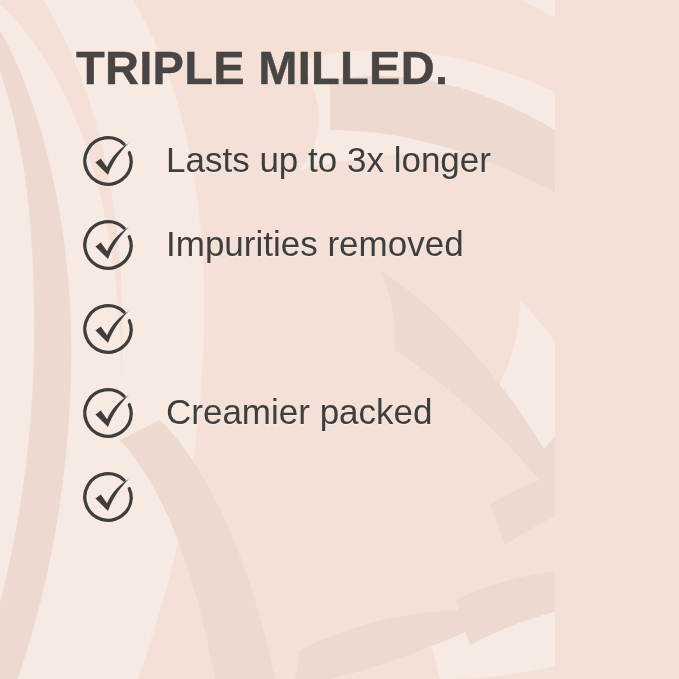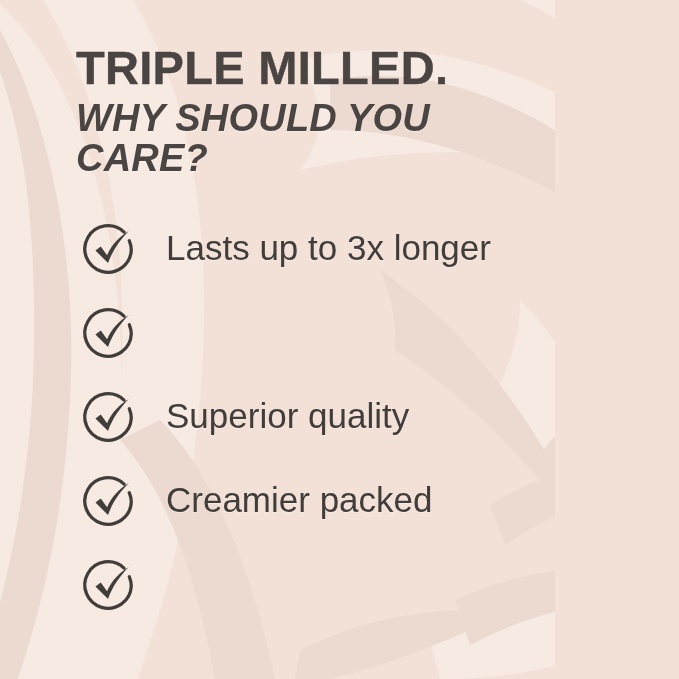--- a/index.html
+++ b/index.html
@@ -103,7 +103,6 @@
 
     <h1 class="headline">TRIPLE MILLED.</h1>
 
-    <h2 class="subhead">WHY SHOULD YOU CARE?</h2>
 
     <ul class="benefit-list">
 

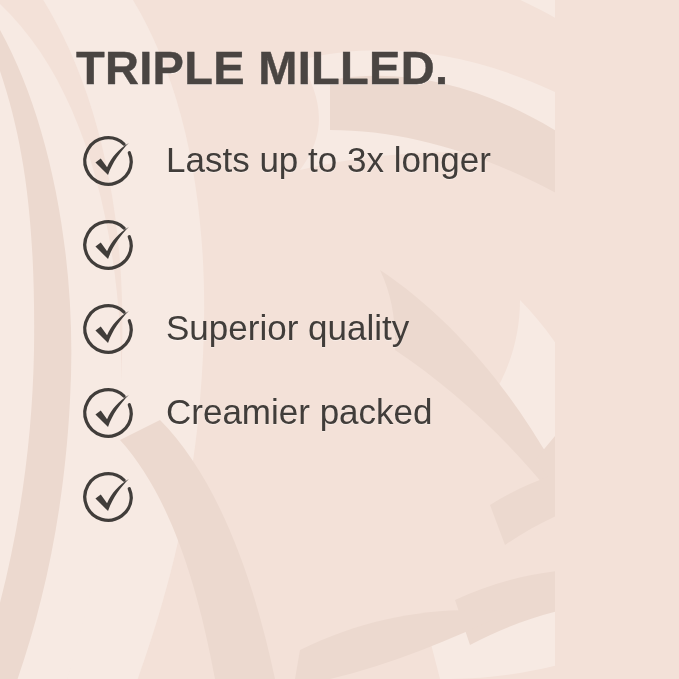--- a/index.html
+++ b/index.html
@@ -119,6 +119,7 @@
           <path d="M47.5 13.5 A24 24 0 1 0 55 32 A24 24 0 0 0 53 22.5" fill="none" stroke="#413d3a" stroke-width="3.4" stroke-linecap="round"></path>
           <path d="M18 32.5 L23.5 28.5 L30 37.5 C34.5 27 42.5 18.5 52.5 12.5 C43.5 21.5 35.5 32.5 31 45.5 Z" fill="#413d3a"></path>
         </svg>
+        <span class="benefit-text">Impurities removed</span>
       </li>
 
       <li class="benefit-row">

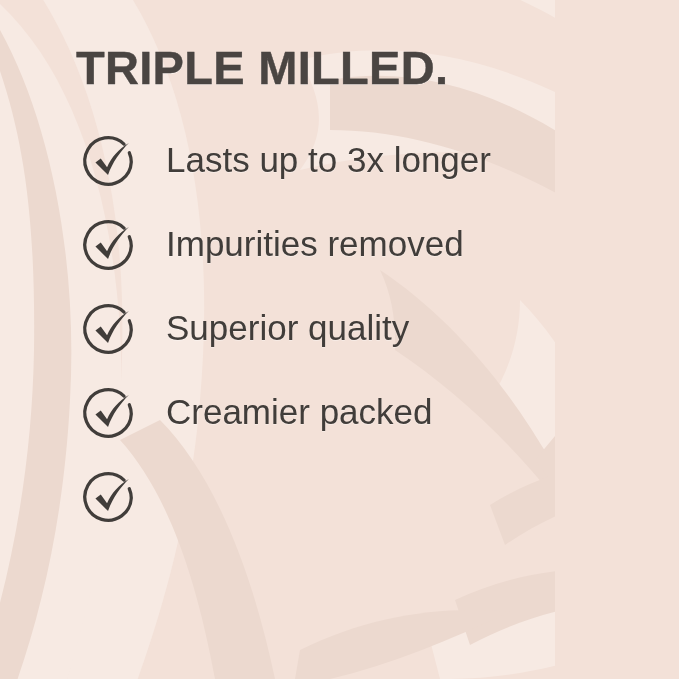--- a/index.html
+++ b/index.html
@@ -127,7 +127,6 @@
           <path d="M47.5 13.5 A24 24 0 1 0 55 32 A24 24 0 0 0 53 22.5" fill="none" stroke="#413d3a" stroke-width="3.4" stroke-linecap="round"></path>
           <path d="M18 32.5 L23.5 28.5 L30 37.5 C34.5 27 42.5 18.5 52.5 12.5 C43.5 21.5 35.5 32.5 31 45.5 Z" fill="#413d3a"></path>
         </svg>
-        <span class="benefit-text">Superior quality</span>
       </li>
 
       <li class="benefit-row">

